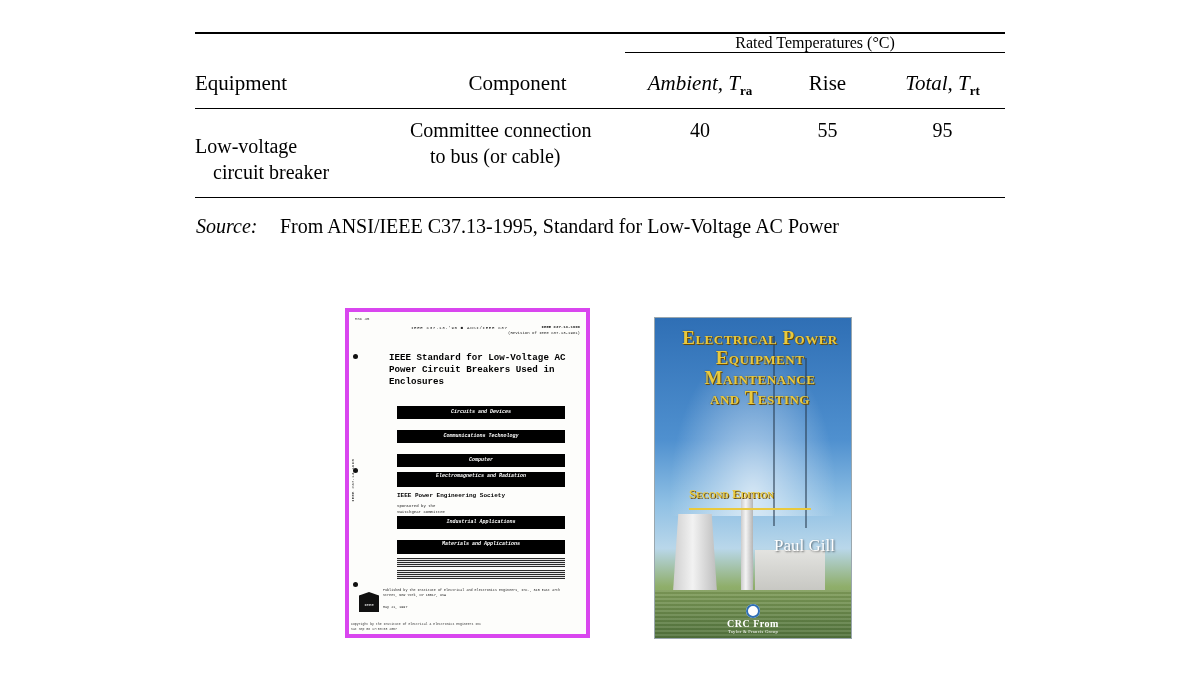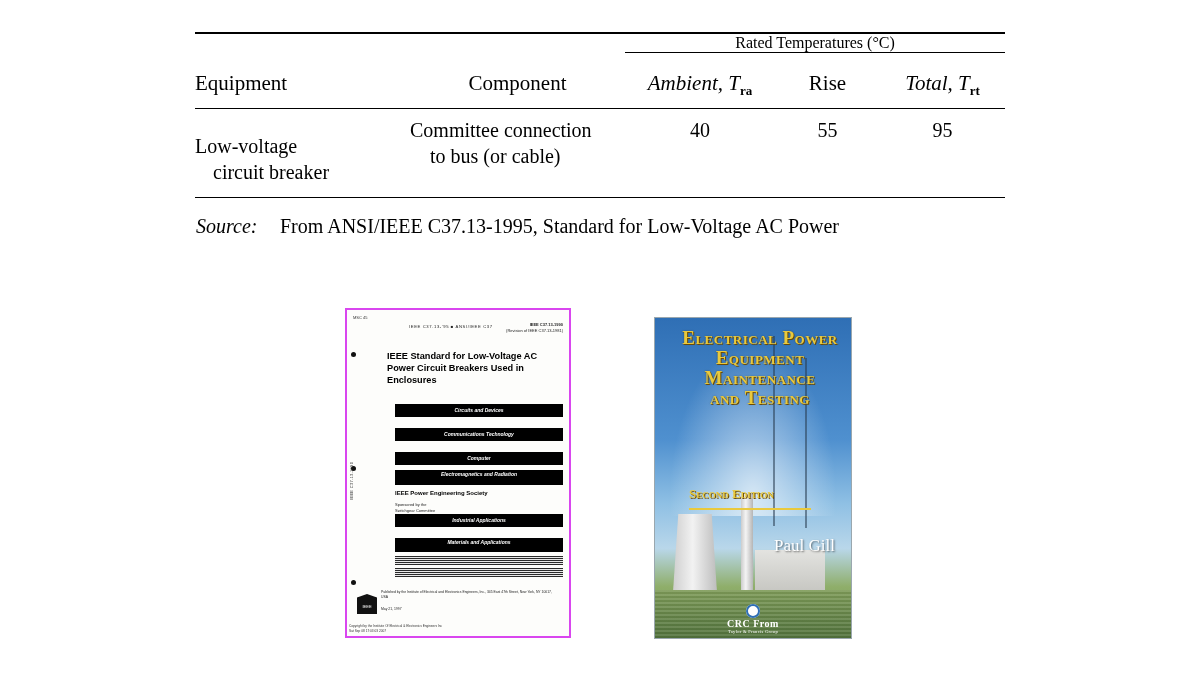--- a/index.html
+++ b/index.html
@@ -122,12 +122,12 @@
     position: absolute;
     left: 345px;
     top: 0px;
-    width: 226px;
+    width: 245px;
     height: 330px;
     background: #fdfdfb;
-    border: 2px solid #d946ef;
+    border: 4px solid #d946ef;
     box-sizing: border-box;
-    font-family: Liberation Sans, sans-serif;
+    font-family: Liberation Mono, monospace;
     overflow: hidden;
   }
   .ieee-doc .punch {

